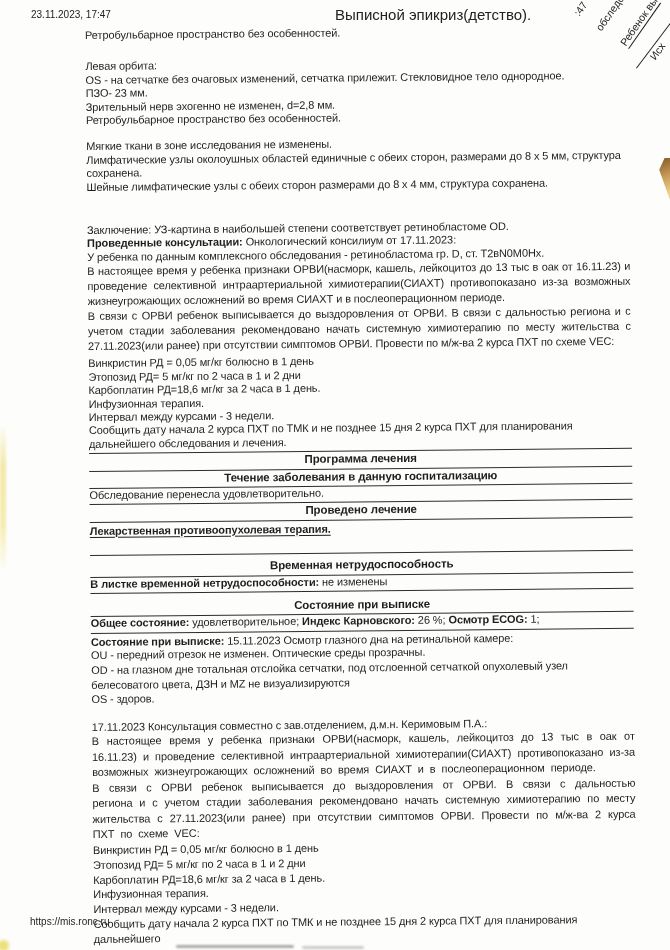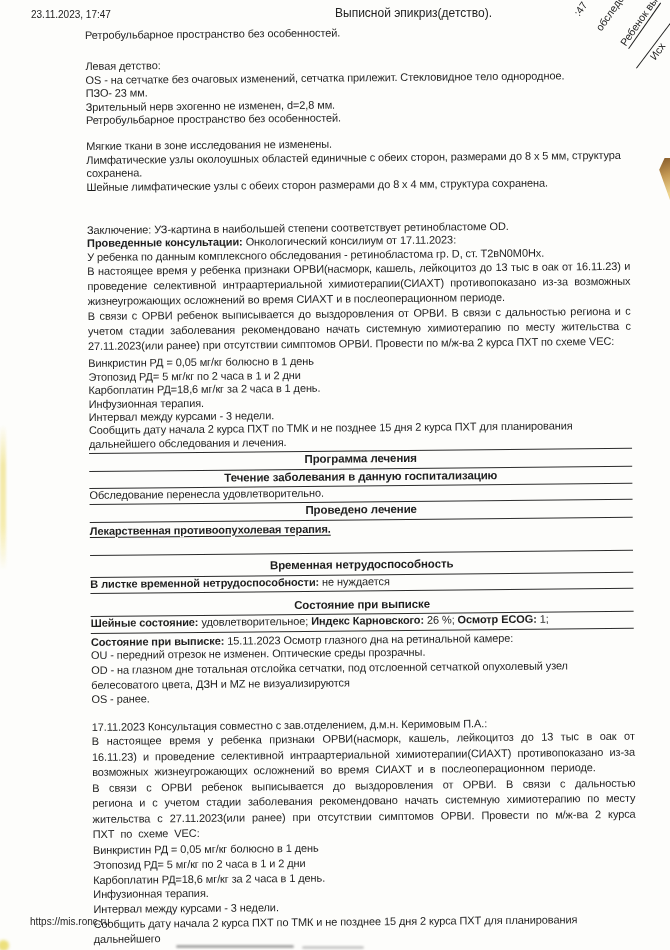--- a/index.html
+++ b/index.html
@@ -12,7 +12,7 @@
   }
   
   .datetime{position:absolute; left:31px; top:1px; font-size:10px; color:#222; white-space:nowrap;margin-top:8px;}
-  .doc-title{position:absolute; left:335px; top:6px; font-size:12px; color:#222; white-space:nowrap;}
+  .doc-title{position:absolute; left:335px; top:6px; font-size:15px; color:#222; white-space:nowrap;}
 
   
   .frag{position:absolute; font-size:10.5px; color:#1d1d1d; white-space:nowrap;

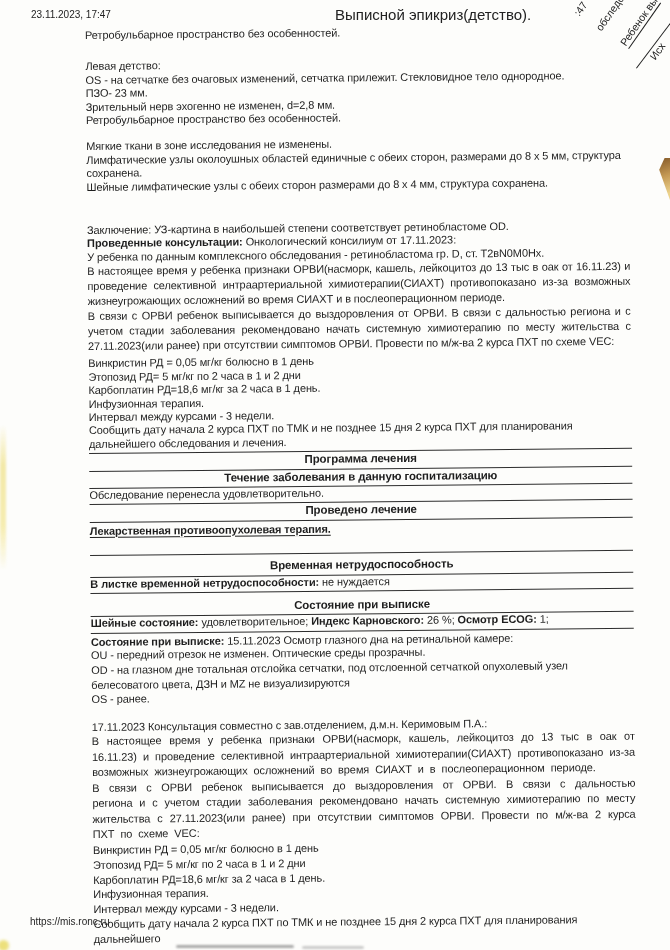--- a/index.html
+++ b/index.html
@@ -77,7 +77,7 @@
   <div class="doc">
       <div class="row text-row"><span>Ретробульбарное пространство без особенностей.</span></div>
       <div style="height: 18px;"></div>
-      <div class="row text-row"><span>Левая детство:</span></div>
+      <div class="row text-row"><span>Левая орбита:</span></div>
       <div class="row text-row"><span>OS - на сетчатке без очаговых изменений, сетчатка прилежит. Стекловидное тело однородное.</span></div>
       <div class="row text-row"><span>ПЗО- 23 мм.</span></div>
       <div class="row text-row"><span>Зрительный нерв эхогенно не изменен, d=2,8 мм.</span></div>

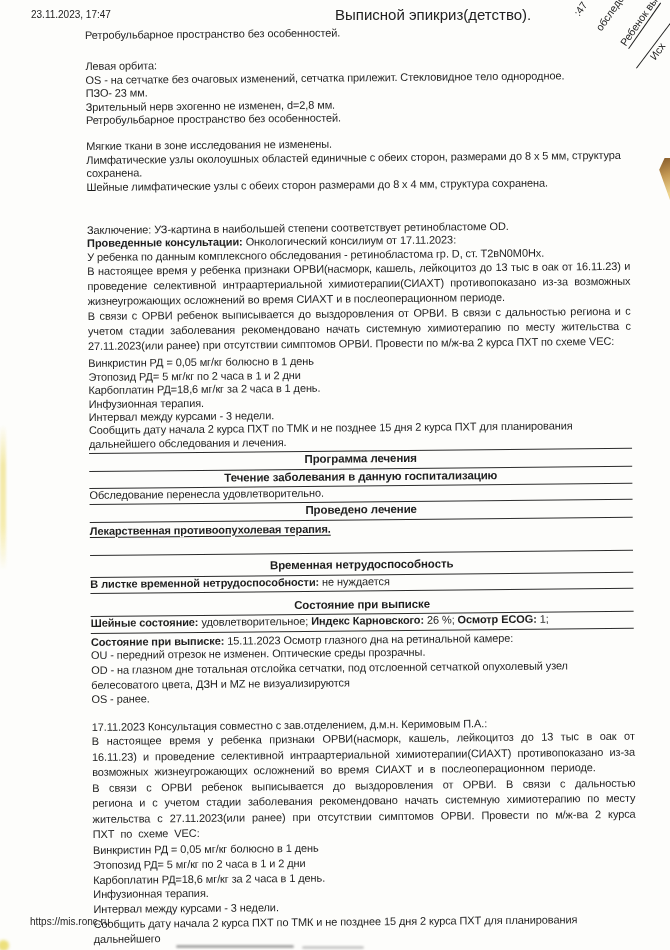--- a/index.html
+++ b/index.html
@@ -105,7 +105,7 @@
       <div class="row text-row" style="margin-top: 2px;"><span class="bu">Лекарственная противоопухолевая терапия.</span></div>
       <div class="row spacer-row" style="height: 17px;"></div>
       <div class="row header-row" style="margin-top: 4px;"><span>Временная нетрудоспособность</span></div>
-      <div class="row ruled-row"><span class="b">В листке временной нетрудоспособности:</span><span> не нуждается</span></div>
+      <div class="row ruled-row"><span class="b">В листке временной нетрудоспособности:</span><span> не изменены</span></div>
       <div class="row header-row" style="margin-top: 6px;"><span>Состояние при выписке</span></div>
       <div class="row ruled-row"><span class="b">Шейные состояние:</span><span> удовлетворительное; </span><span class="b">Индекс Карновского:</span><span> 26 %; </span><span class="b">Осмотр ECOG:</span><span> 1;</span></div>
       <div class="row text-row" style="margin-top: 2px;"><span class="b">Состояние при выписке:</span><span> 15.11.2023 Осмотр глазного дна на ретинальной камере:</span></div>

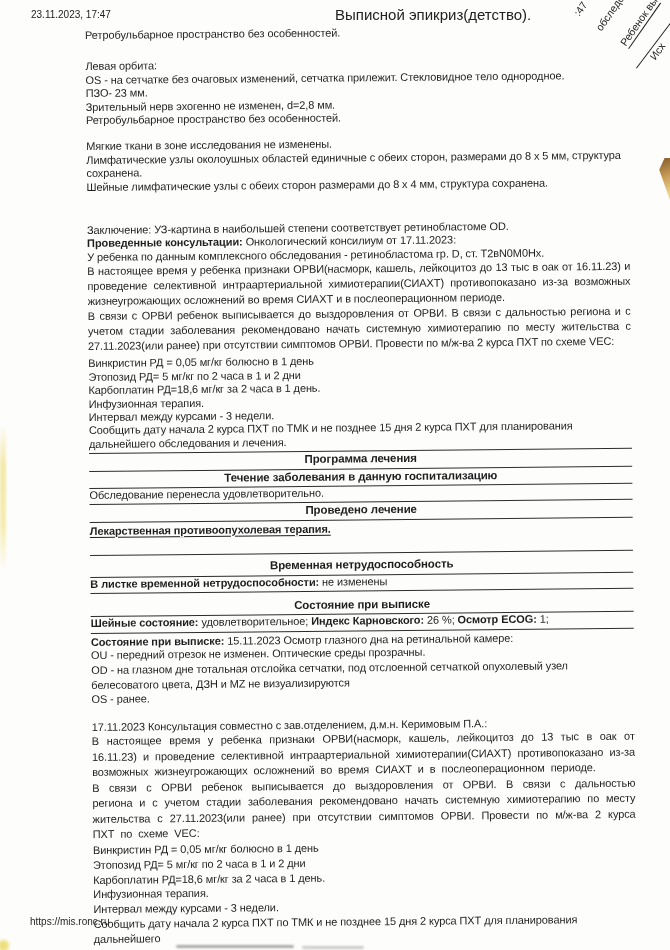--- a/index.html
+++ b/index.html
@@ -107,7 +107,7 @@
       <div class="row header-row" style="margin-top: 4px;"><span>Временная нетрудоспособность</span></div>
       <div class="row ruled-row"><span class="b">В листке временной нетрудоспособности:</span><span> не изменены</span></div>
       <div class="row header-row" style="margin-top: 6px;"><span>Состояние при выписке</span></div>
-      <div class="row ruled-row"><span class="b">Шейные состояние:</span><span> удовлетворительное; </span><span class="b">Индекс Карновского:</span><span> 26 %; </span><span class="b">Осмотр ECOG:</span><span> 1;</span></div>
+      <div class="row ruled-row"><span class="b">Общее состояние:</span><span> удовлетворительное; </span><span class="b">Индекс Карновского:</span><span> 26 %; </span><span class="b">Осмотр ECOG:</span><span> 1;</span></div>
       <div class="row text-row" style="margin-top: 2px;"><span class="b">Состояние при выписке:</span><span> 15.11.2023 Осмотр глазного дна на ретинальной камере:</span></div>
       <div class="row text-row"><span>OU - передний отрезок не изменен. Оптические среды прозрачны.</span></div>
       <div class="row text-row" style="line-height: 15px;"><span>OD - на глазном дне тотальная отслойка сетчатки, под отслоенной сетчаткой опухолевый узел белесоватого цвета, ДЗН и MZ не визуализируются</span></div>

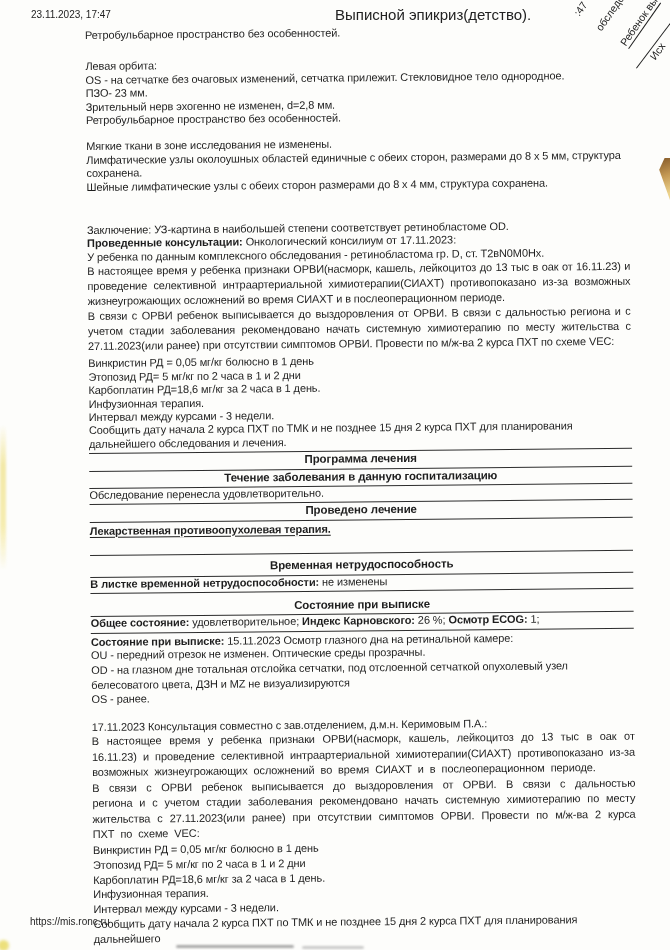--- a/index.html
+++ b/index.html
@@ -111,7 +111,7 @@
       <div class="row text-row" style="margin-top: 2px;"><span class="b">Состояние при выписке:</span><span> 15.11.2023 Осмотр глазного дна на ретинальной камере:</span></div>
       <div class="row text-row"><span>OU - передний отрезок не изменен. Оптические среды прозрачны.</span></div>
       <div class="row text-row" style="line-height: 15px;"><span>OD - на глазном дне тотальная отслойка сетчатки, под отслоенной сетчаткой опухолевый узел белесоватого цвета, ДЗН и MZ не визуализируются</span></div>
-      <div class="row text-row"><span>OS - ранее.</span></div>
+      <div class="row text-row"><span>OS - здоров.</span></div>
       <div style="height: 15px;"></div>
       <div class="row text-row"><span>17.11.2023 Консультация совместно с зав.отделением, д.м.н. Керимовым П.А.:</span></div>
       <div class="row text-row justify wide" style="line-height: 15.5px;"><span>В настоящее время у ребенка признаки ОРВИ(насморк, кашель, лейкоцитоз до 13 тыс в оак от 16.11.23) и проведение селективной интраартериальной химиотерапии(СИАХТ) противопоказано из-за возможных жизнеугрожающих осложнений во время СИАХТ и в послеоперационном периоде.</span></div>

